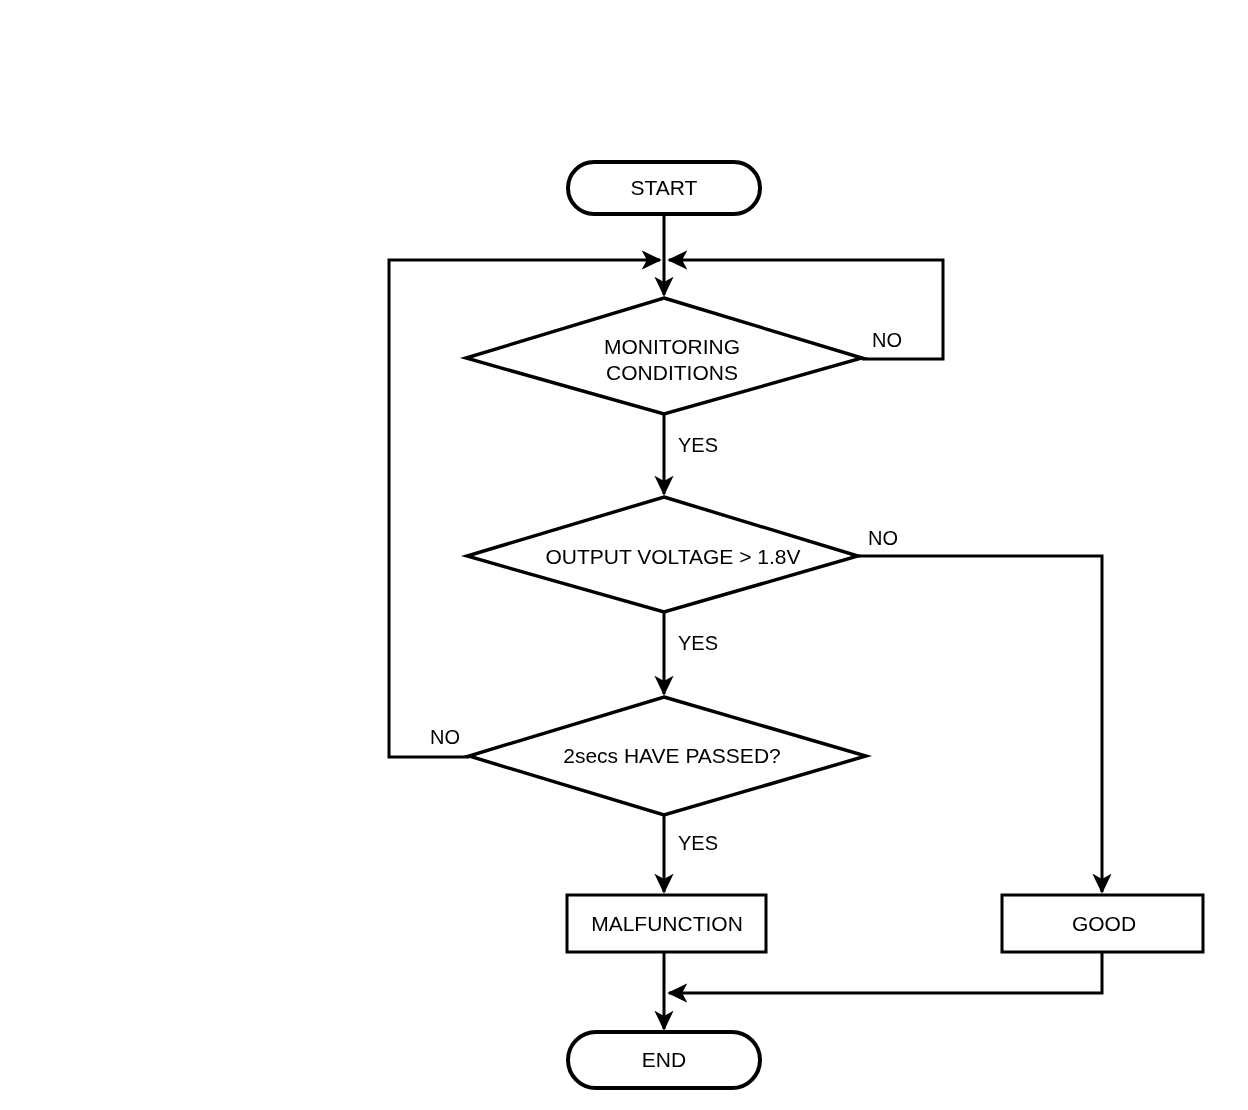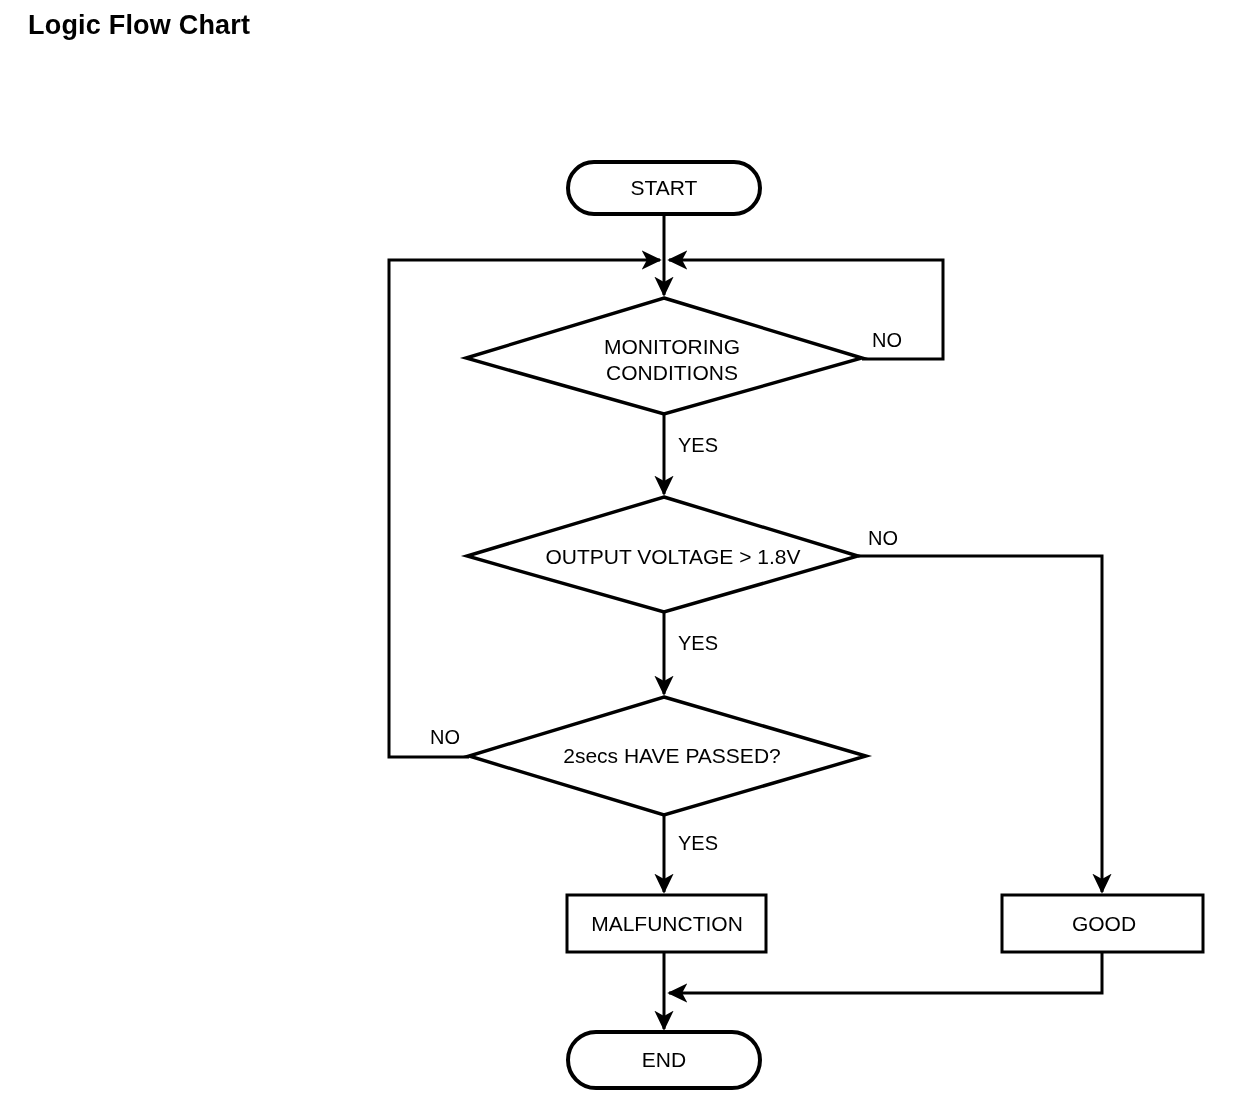--- a/index.html
+++ b/index.html
@@ -72,7 +72,6 @@
 
 <div id="page">
 
-  <div id="page-title">Logic Flow Chart</div>
 
   <svg id="flow-svg" width="1248" height="1110" viewBox="0 0 1248 1110">
 

